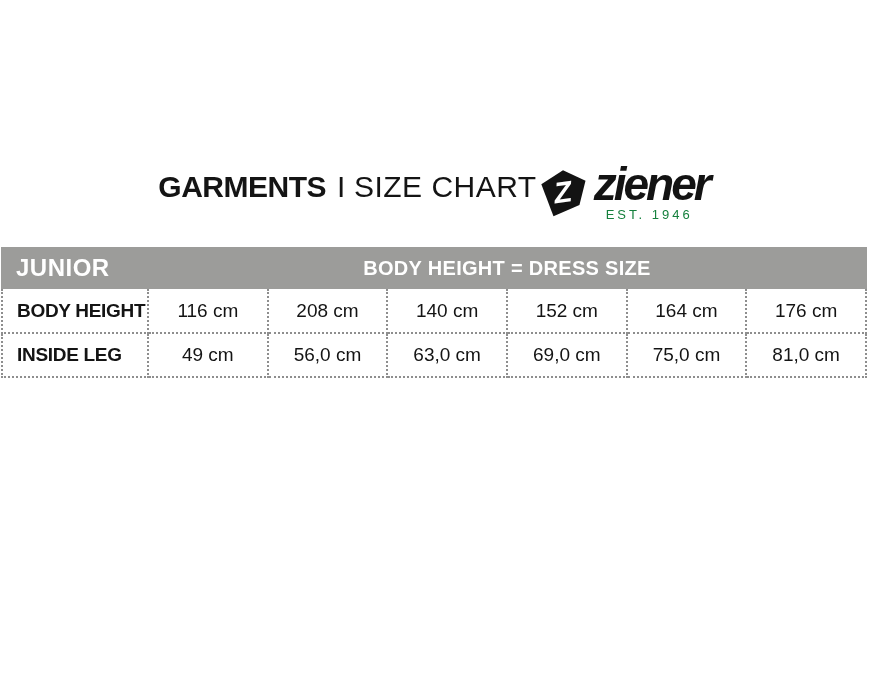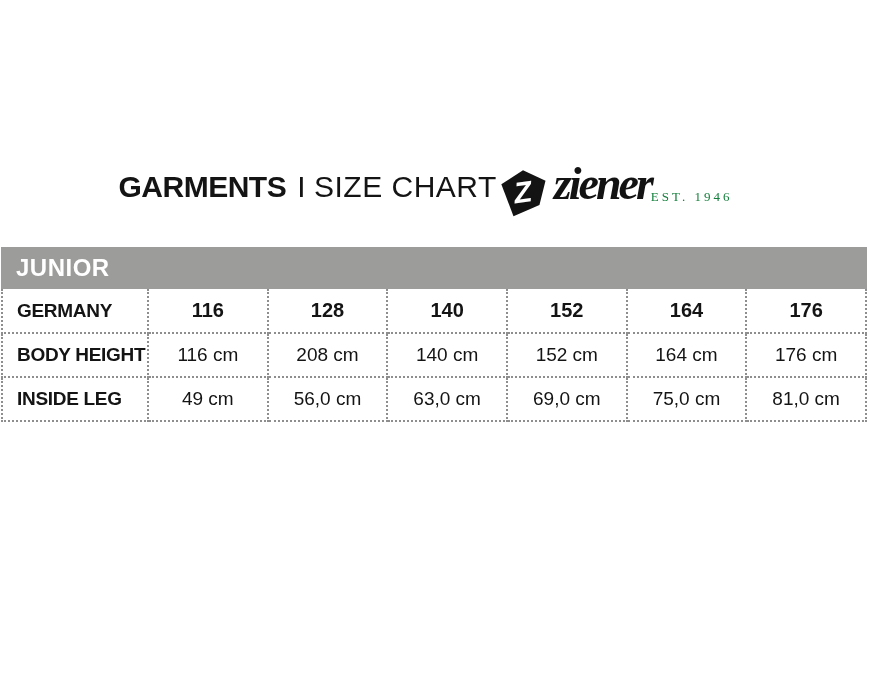--- a/index.html
+++ b/index.html
@@ -30,7 +30,7 @@
 
   .logo { display: flex; align-items: flex-start; }
   .shield { width: 52px; height: 52px; margin-right: 5px; margin-top: 3px; }
-  .logo-right { display: flex; flex-direction: row; align-items: flex-end; font-family: Liberation Serif, serif; }
+  .logo-right { display: flex; flex-direction: column; align-items: flex-end; }
   .wordmark {
     font-size: 46px;
     font-weight: bold;

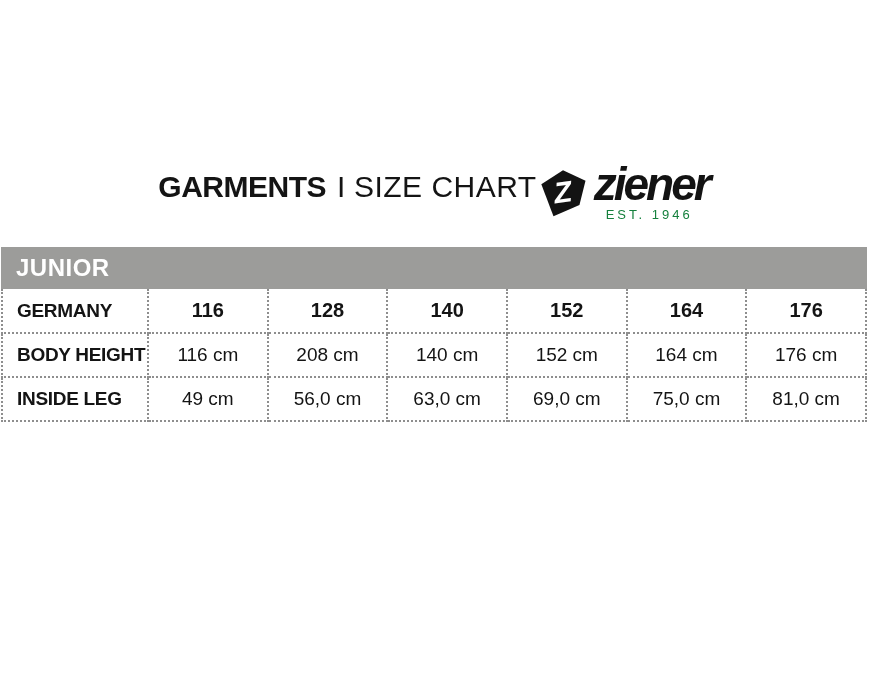--- a/index.html
+++ b/index.html
@@ -110,6 +110,7 @@
   <div class="chart">
     <div class="bar">
       <span class="bar-left">JUNIOR</span>
+      <span class="bar-right">BODY HEIGHT = DRESS SIZE</span>
     </div>
 
     <table class="size">

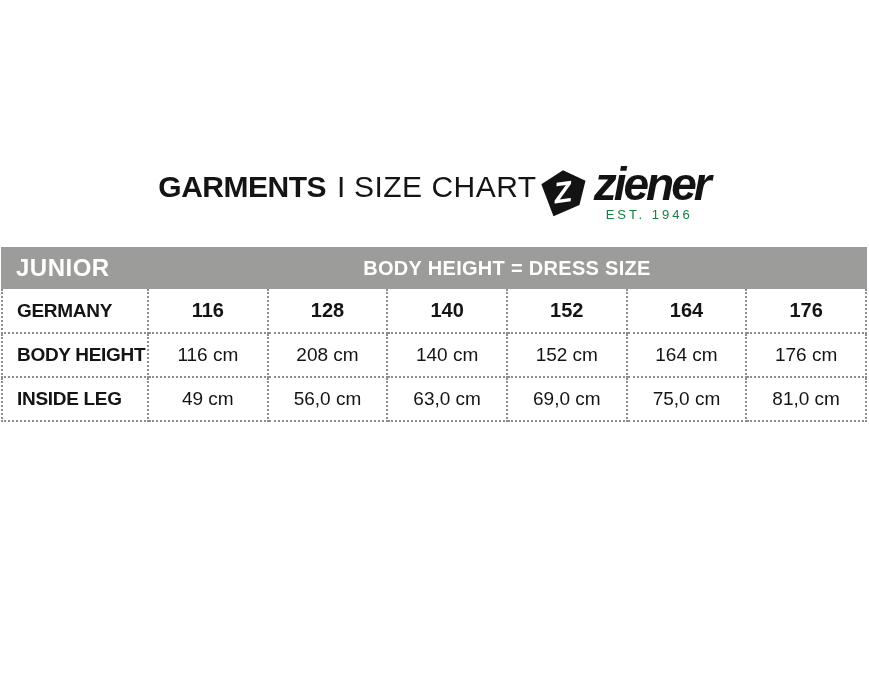--- a/index.html
+++ b/index.html
@@ -124,15 +124,6 @@
           <col>
       </colgroup>
       <tbody>
-          <tr>
-        <td class="lbl">GERMANY</td>
-        <td class="val b">116</td>
-        <td class="val b">128</td>
-        <td class="val b">140</td>
-        <td class="val b">152</td>
-        <td class="val b">164</td>
-        <td class="val b">176</td>
-      </tr>
       <tr>
         <td class="lbl">BODY HEIGHT</td>
         <td class="val">116 cm</td>

